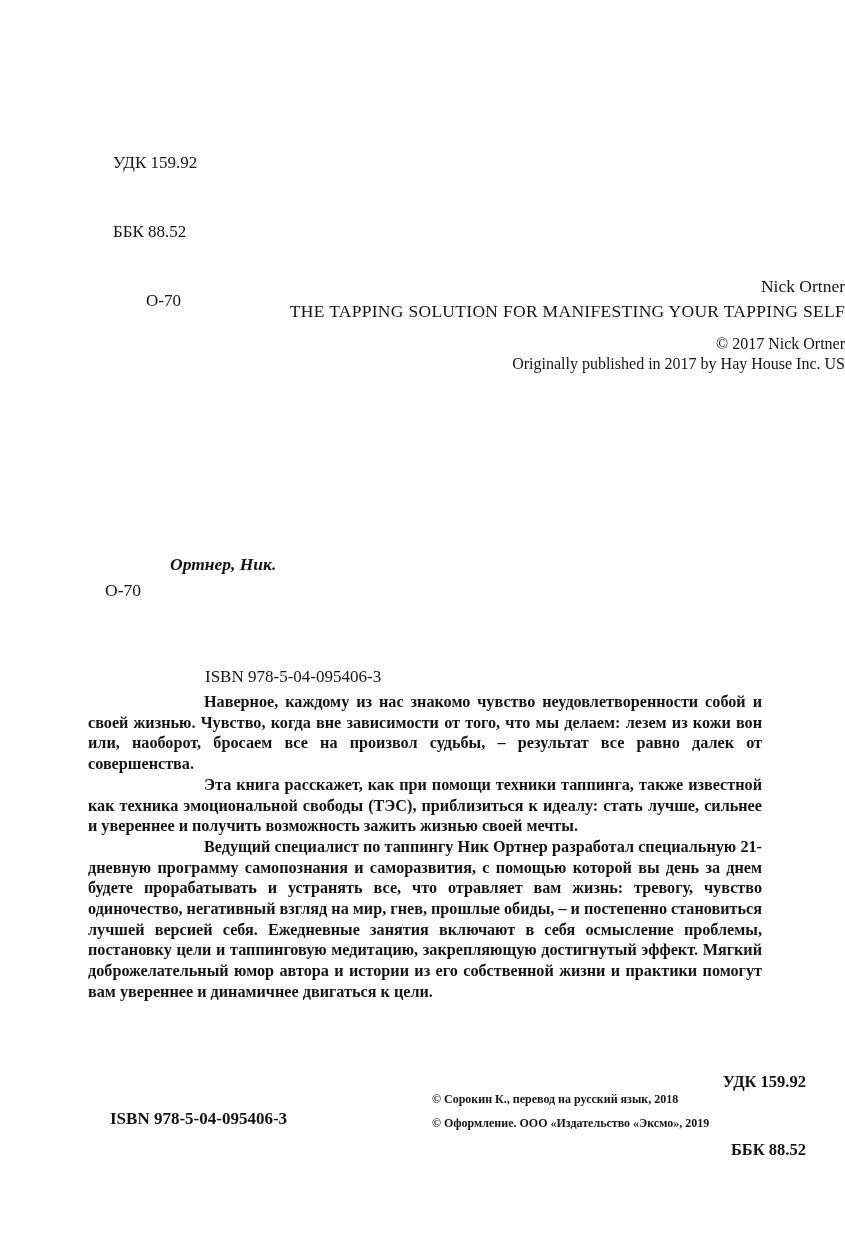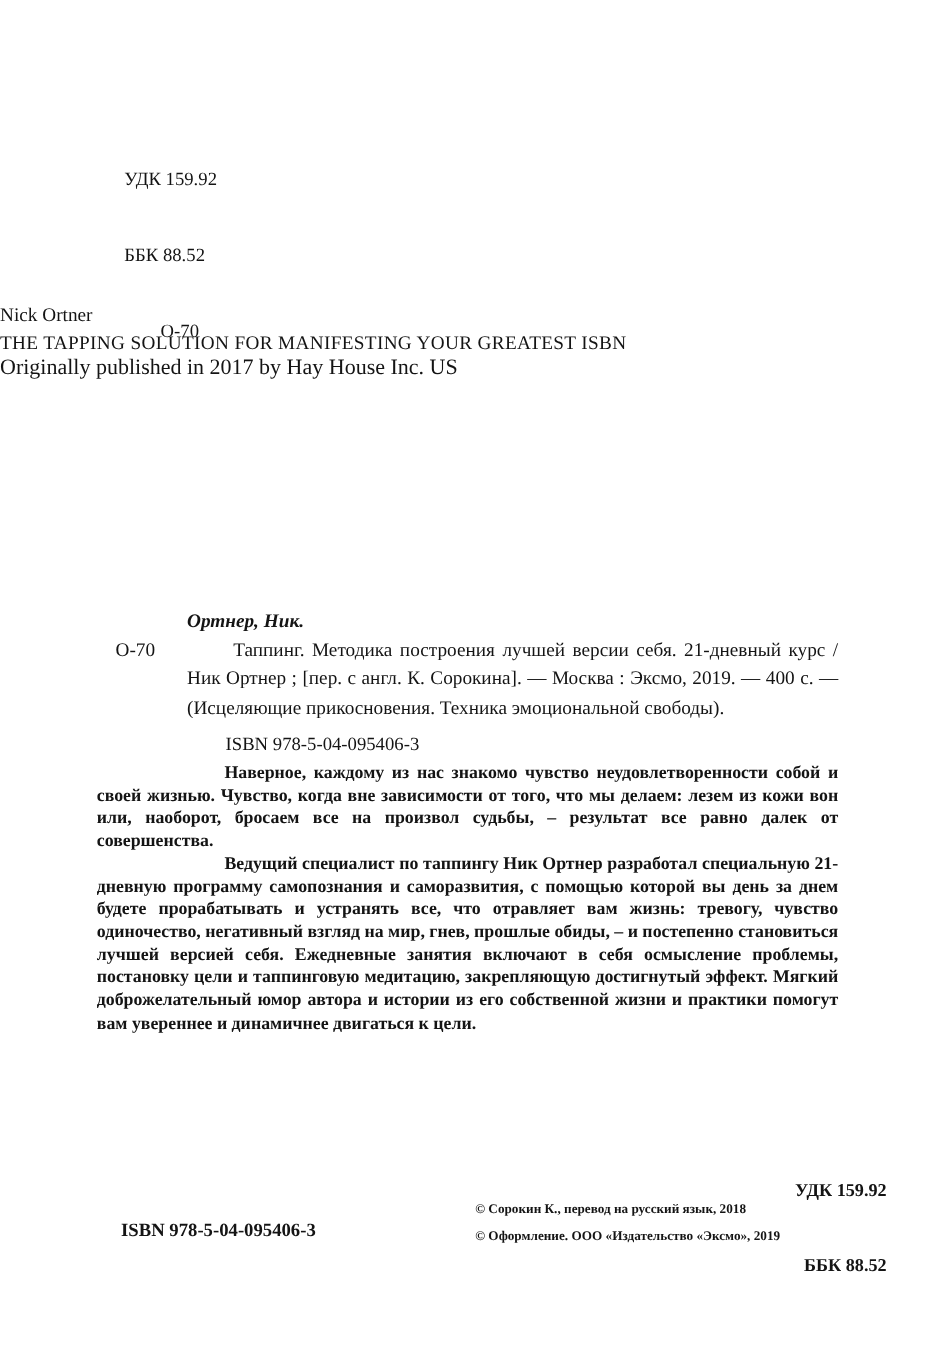--- a/index.html
+++ b/index.html
@@ -37,7 +37,7 @@
     left: 0;
     top: 274px;
     width: 845px;
-    text-align: left;
+    text-align: right;
   }
   .tb-author {
     font-size: 17.5px;

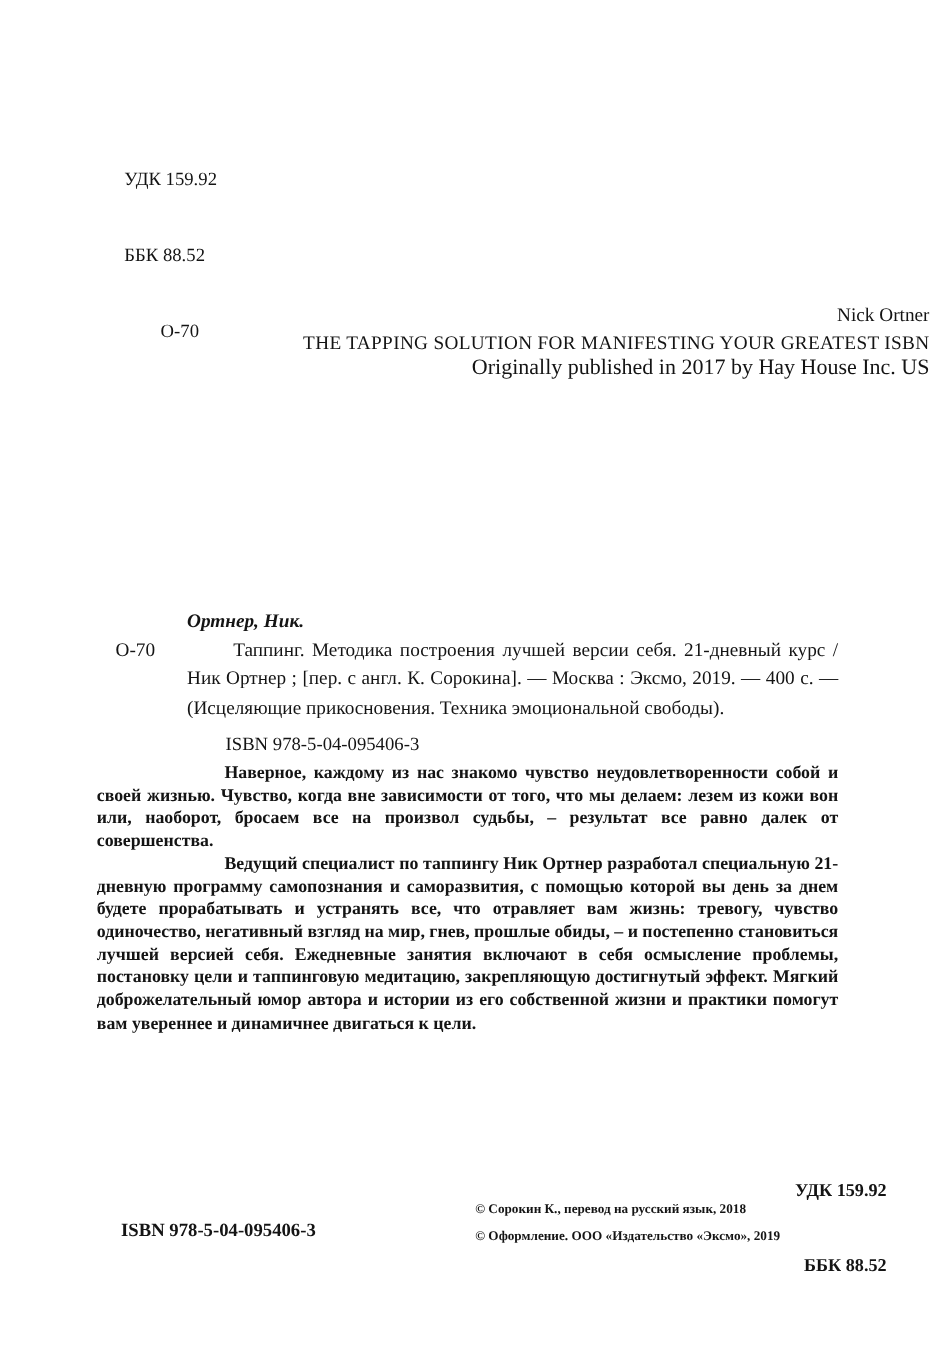--- a/index.html
+++ b/index.html
@@ -150,7 +150,7 @@
 
   <div class="title-block">
     <div class="tb-author">Nick Ortner</div>
-    <div class="tb-title">THE TAPPING SOLUTION FOR MANIFESTING YOUR GREATEST ISBN</div>
+    <div class="tb-title">THE TAPPING SOLUTION FOR MANIFESTING YOUR TAPPING SELF</div>
     <div class="tb-orig">Originally published in 2017 by Hay House Inc. US</div>
   </div>
 

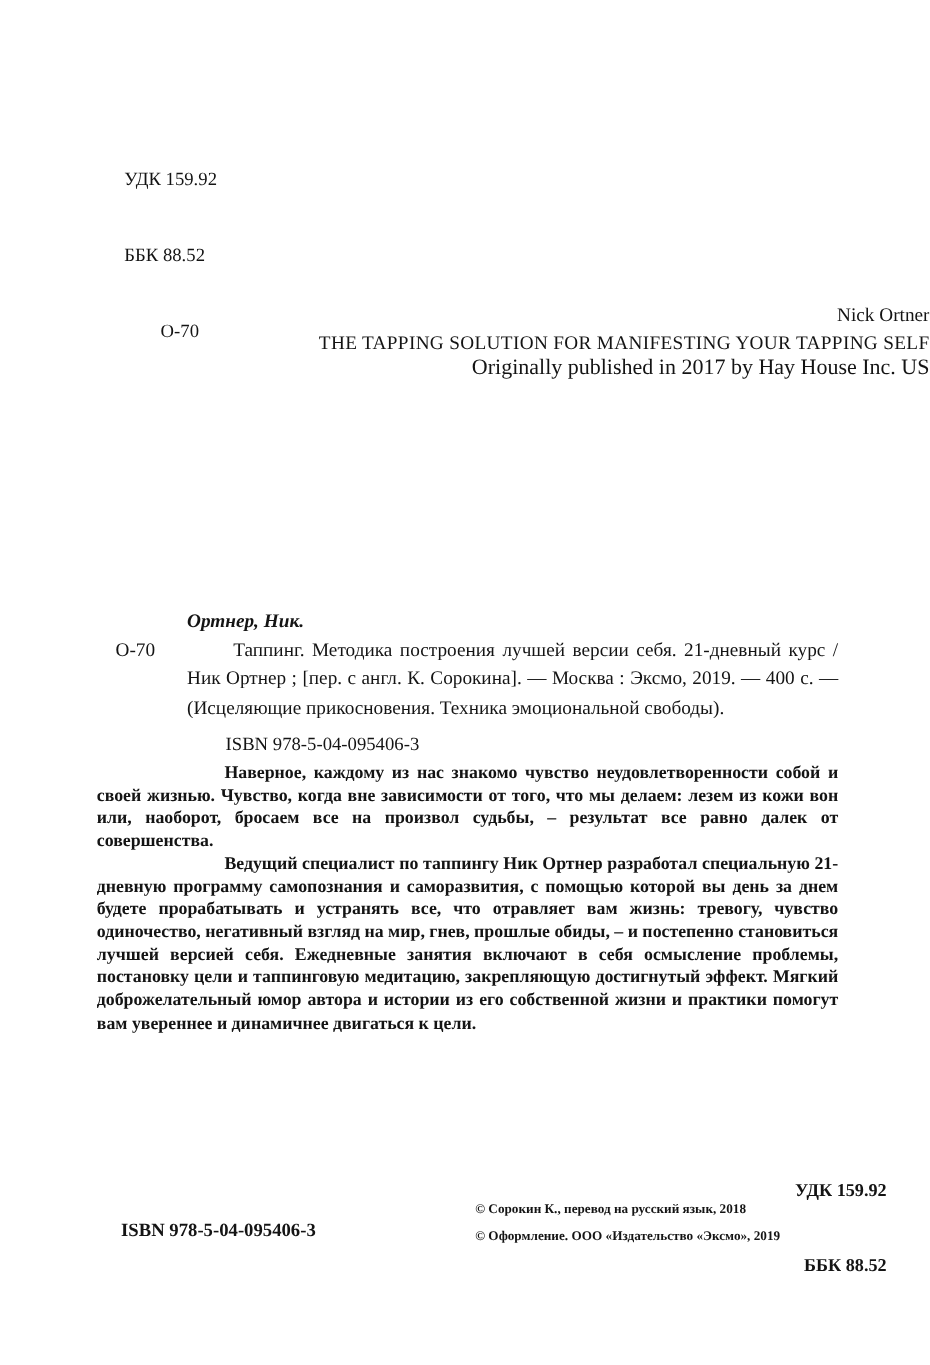--- a/index.html
+++ b/index.html
@@ -151,6 +151,7 @@
   <div class="title-block">
     <div class="tb-author">Nick Ortner</div>
     <div class="tb-title">THE TAPPING SOLUTION FOR MANIFESTING YOUR TAPPING SELF</div>
+    <div class="tb-copy">© 2017 Nick Ortner</div>
     <div class="tb-orig">Originally published in 2017 by Hay House Inc. US</div>
   </div>
 

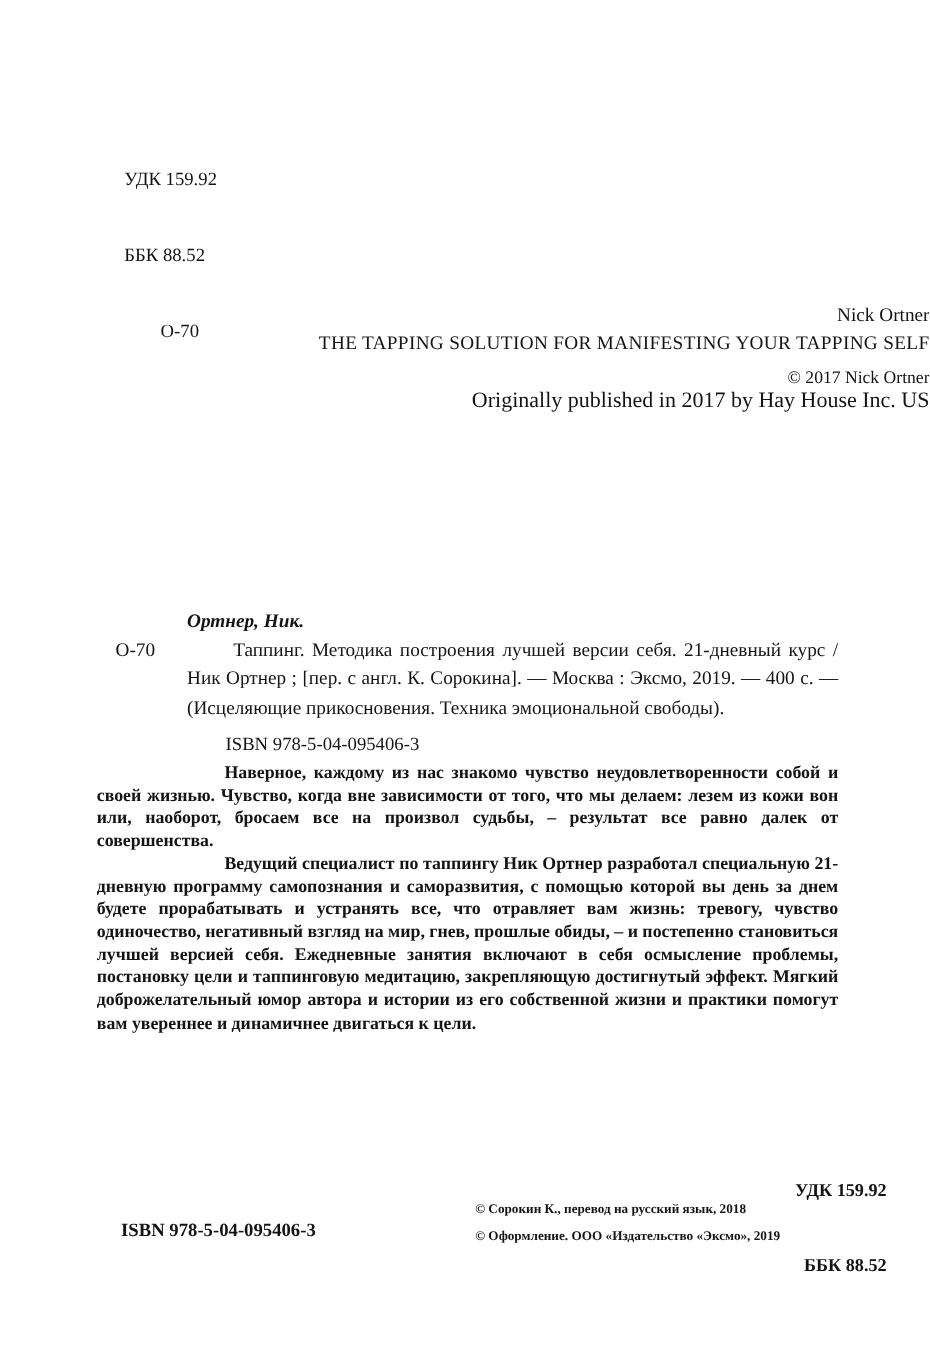--- a/index.html
+++ b/index.html
@@ -54,7 +54,7 @@
     line-height: 20px;
   }
   .tb-orig {
-    font-size: 20px;
+    font-size: 16px;
     line-height: 20px;
   }
 

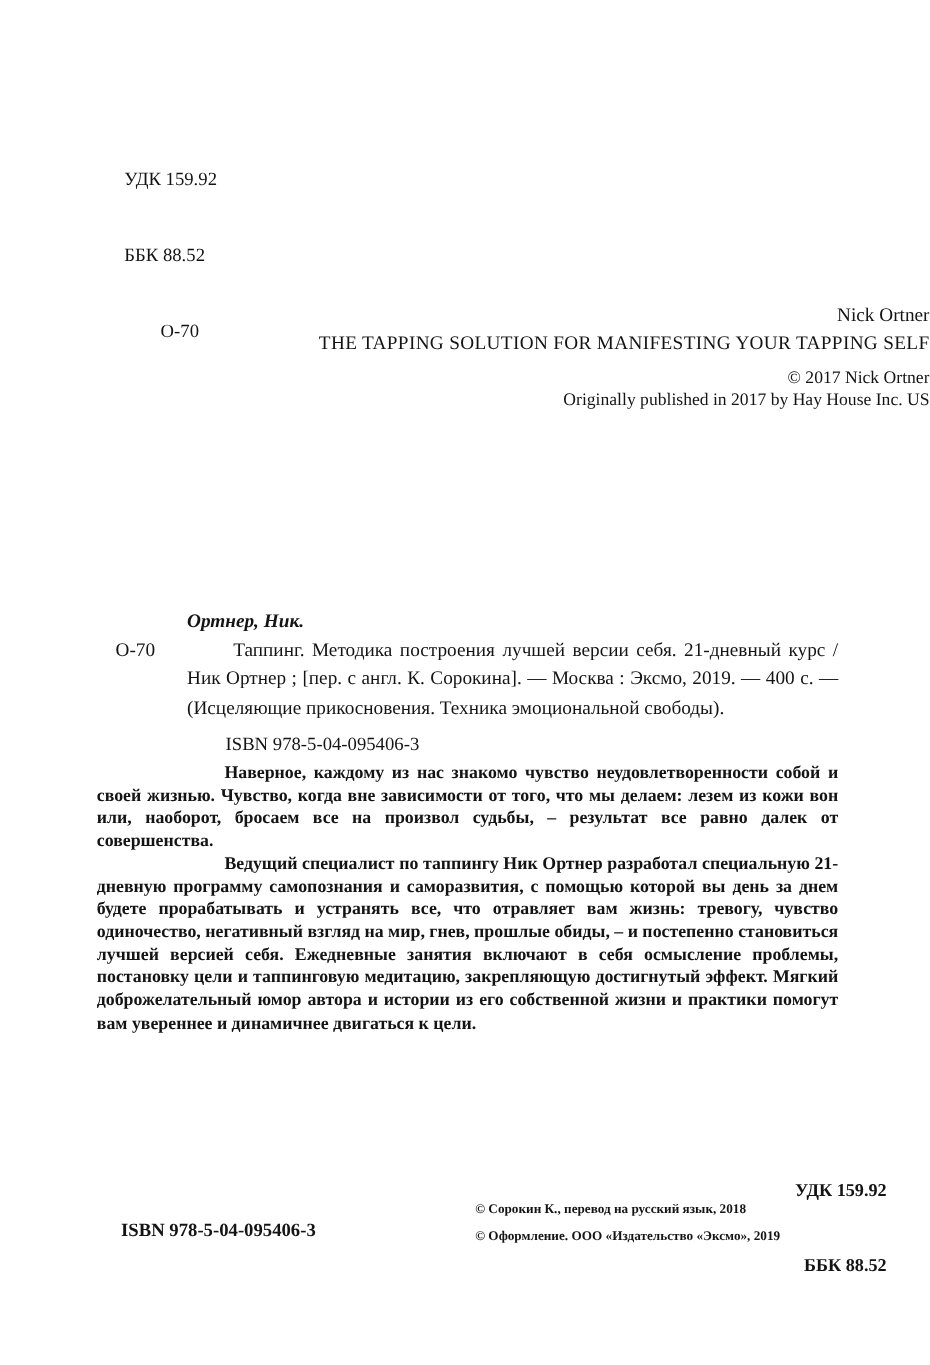--- a/index.html
+++ b/index.html
@@ -158,7 +158,6 @@
   <div class="bib">
     <div class="bib-sign">О-70</div>
     <div class="bib-header">Ортнер, Ник.</div>
-    <p class="bib-text">Таппинг. Методика построения лучшей версии себя. 21-дневный курс / Ник Ортнер ; [пер. с англ. К. Сорокина]. — Москва : Эксмо, 2019. — 400 с. — (Исцеляющие прикосновения. Техника эмоциональной свободы).</p>
   </div>
   <div class="bib-isbn">ISBN 978-5-04-095406-3</div>
 

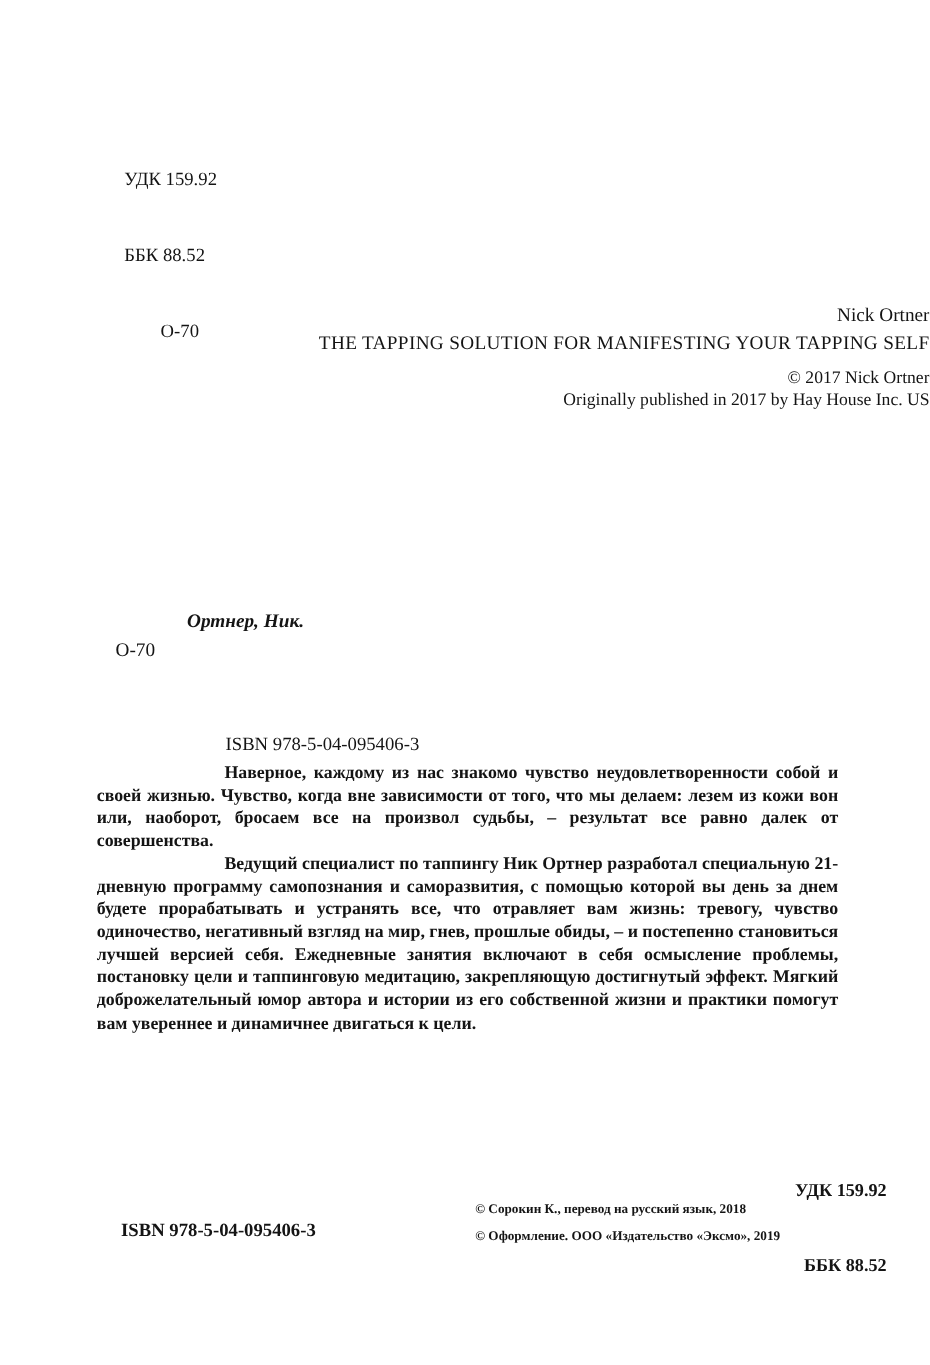--- a/index.html
+++ b/index.html
@@ -163,6 +163,7 @@
 
   <div class="annotation">
     <p>Наверное, каждому из нас знакомо чувство неудовлетворенности собой и своей жизнью. Чувство, когда вне зависимости от того, что мы делаем: лезем из кожи вон или, наоборот, бросаем все на произвол судьбы, – результат все равно далек от совершенства.</p>
+    <p>Эта книга расскажет, как при помощи техники таппинга, также известной как техника эмоциональной свободы (ТЭС), приблизиться к идеалу: стать лучше, сильнее и увереннее и получить возможность зажить жизнью своей мечты.</p>
     <p>Ведущий специалист по таппингу Ник Ортнер разработал специальную 21-дневную программу самопознания и саморазвития, с помощью которой вы день за днем будете прорабатывать и устранять все, что отравляет вам жизнь: тревогу, чувство одиночество, негативный взгляд на мир, гнев, прошлые обиды, – и постепенно становиться лучшей версией себя. Ежедневные занятия включают в себя осмысление проблемы, постановку цели и таппинговую медитацию, закрепляющую достигнутый эффект. Мягкий доброжелательный юмор автора и истории из его собственной жизни и практики помогут вам увереннее и динамичнее двигаться к цели.</p>
   </div>
 

